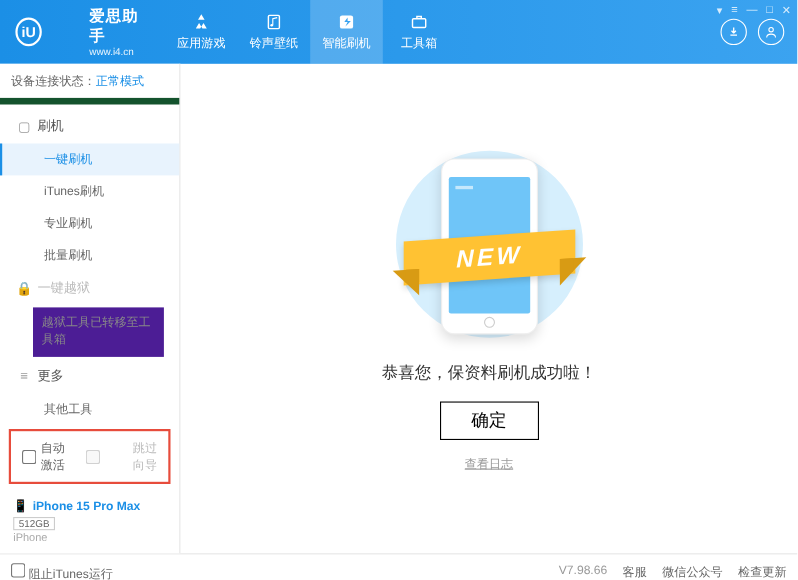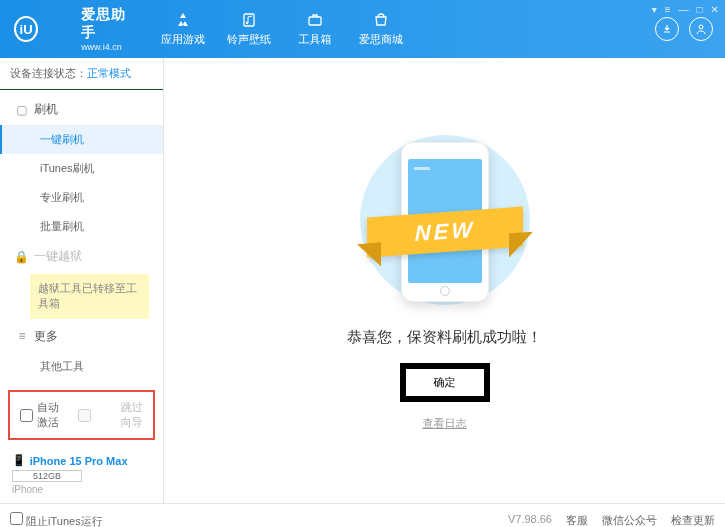--- a/index.html
+++ b/index.html
@@ -92,6 +92,15 @@
         </div>
       <span>铃声壁纸</span>
     </div>
+    <div class="nav-item active">
+      <div class="nav-icon">
+          <svg width="16" height="16" viewBox="0 0 16 16">
+            <rect x="2" y="2" width="12" height="12" rx="2" fill="#fff"></rect>
+            <path d="M9 4L6 8h3l-2 4 5-5H9z" fill="#3ba3f0"></path>
+          </svg>
+        </div>
+      <span>智能刷机</span>
+    </div>
     <div class="nav-item">
       <div class="nav-icon">
           <svg width="16" height="16" viewBox="0 0 16 16">

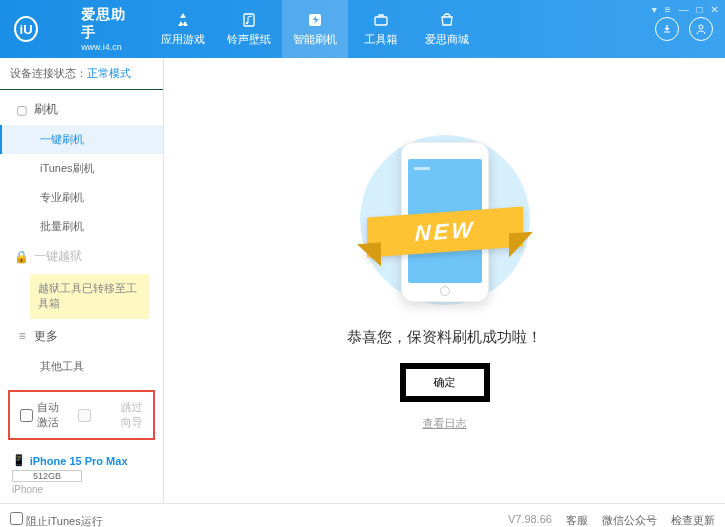--- a/index.html
+++ b/index.html
@@ -110,14 +110,6 @@
         </div>
       <span>工具箱</span>
     </div>
-    <div class="nav-item">
-      <div class="nav-icon">
-          <svg width="16" height="16" viewBox="0 0 16 16">
-            <path d="M3 5h10l-1 8H4z M5 5c0-2 1-3 3-3s3 1 3 3" fill="none" stroke="#fff" stroke-width="1.3"></path>
-          </svg>
-        </div>
-      <span>爱思商城</span>
-    </div>
   </div>
   <div class="header-right">
     <div class="header-circle">

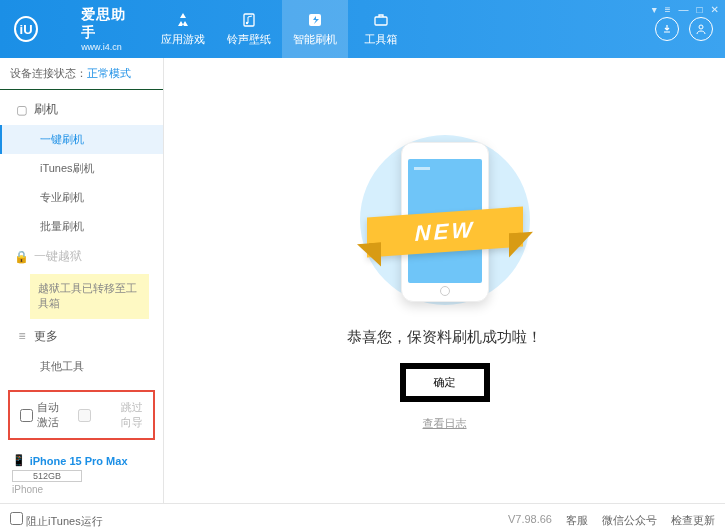--- a/index.html
+++ b/index.html
@@ -19,7 +19,7 @@
 .win-controls span { cursor: pointer; opacity: 0.8; }
 .body { display: flex; height: calc(100% - 58px - 24px); }
 .sidebar { width: 164px; border-right: 1px solid #e5e5e5; display: flex; flex-direction: column; background: #fff; }
-.status-bar { padding: 8px 10px; font-size: 11px; color: #666; border-bottom: 1px solid #14532d; }
+.status-bar { padding: 8px 10px; font-size: 11px; color: #666; border-bottom: 6px solid #14532d; }
 .status-bar .mode { color: #1b8fe6; }
 .tree { flex: 1; overflow: auto; padding-top: 4px; }
 .tree-parent { padding: 7px 16px; font-size: 12px; color: #555; display: flex; align-items: center; gap: 6px; }

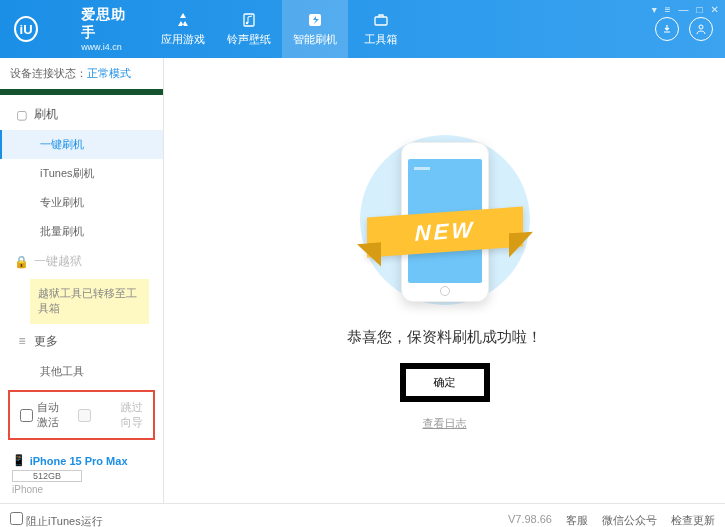--- a/index.html
+++ b/index.html
@@ -26,7 +26,7 @@
 .tree-parent .ico { width: 12px; height: 12px; display: inline-flex; align-items: center; justify-content: center; color: #999; }
 .tree-child { padding: 7px 10px 7px 40px; font-size: 11px; color: #666; cursor: pointer; }
 .tree-child.active { background: #e8f3fd; color: #1b8fe6; border-left: 2px solid #1b8fe6; padding-left: 38px; }
-.tree-child.boxed { background: #fef9c3; margin: 2px 14px 2px 30px; padding: 7px 8px; color:#888; line-height:1.4; }
+.tree-child.boxed { background: #4c1d95; margin: 2px 14px 2px 30px; padding: 7px 8px; color:#888; line-height:1.4; }
 .checkbox-row { padding: 8px 10px; border: 2px solid #e74c3c; margin: 6px 8px; display: flex; gap: 12px; font-size: 11px; color: #666; }
 .checkbox-row label { display: flex; align-items: center; gap: 4px; }
 .checkbox-row .disabled { color: #bbb; gap: 30px; }

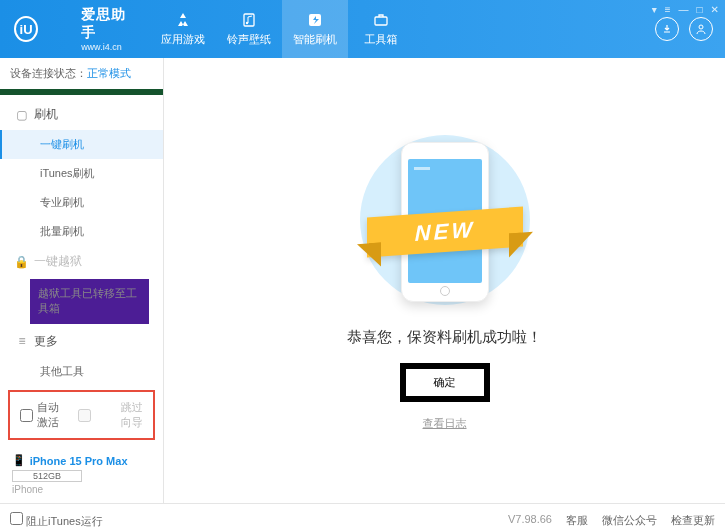--- a/index.html
+++ b/index.html
@@ -46,7 +46,7 @@
 .ribbon::before { left:-10px; bottom:-10px; border-top-color:#d89b14; border-right-color:#d89b14; }
 .ribbon::after { right:-10px; bottom:-10px; border-top-color:#d89b14; border-left-color:#d89b14; }
 .success-text { font-size: 15px; color: #333; margin-bottom: 16px; }
-.ok-btn { padding: 6px 28px; border: 6px solid #000000; background: #fff; cursor: pointer; font-size: 11px; margin-bottom: 14px; }
+.ok-btn { padding: 6px 28px; border: 1px solid #000000; background: #fff; cursor: pointer; font-size: 16px; margin-bottom: 14px; }
 .log-link { font-size: 11px; color: #999; cursor: pointer; text-decoration: underline; }
 .footer { height: 24px; border-top: 1px solid #e5e5e5; display: flex; align-items: center; padding: 16px 10px; font-size: 11px; color: #666; justify-content: space-between; }
 .footer-left { display: flex; align-items: center; gap: 4px; }

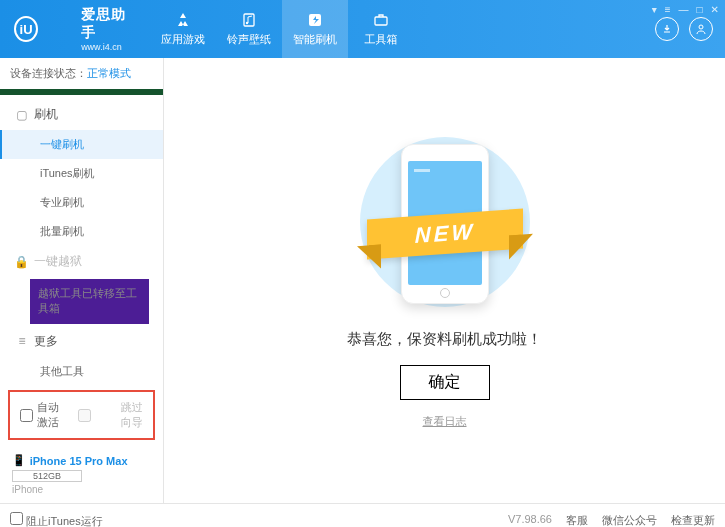--- a/index.html
+++ b/index.html
@@ -32,7 +32,7 @@
 .checkbox-row .disabled { color: #bbb; gap: 30px; }
 .device-info { padding: 8px 12px; font-size: 11px; }
 .device-info .dev-name { color: #1b8fe6; font-weight: bold; display: flex; align-items: center; gap: 4px; }
-.device-info .storage { display: inline-block; border: 1px solid #ccc; padding: 0 20px; font-size: 9px; color: #666; margin-top: 3px; }
+.device-info .storage { display: inline-block; border: 1px solid #ccc; padding: 0 4px; font-size: 9px; color: #666; margin-top: 3px; }
 .device-info .type { color: #aaa; font-size: 10px; margin-top: 2px; }
 .main { flex: 1; display: flex; flex-direction: column; align-items: center; justify-content: center; position: relative; }
 .illustration { width: 180px; height: 180px; position: relative; margin-bottom: 18px; }

